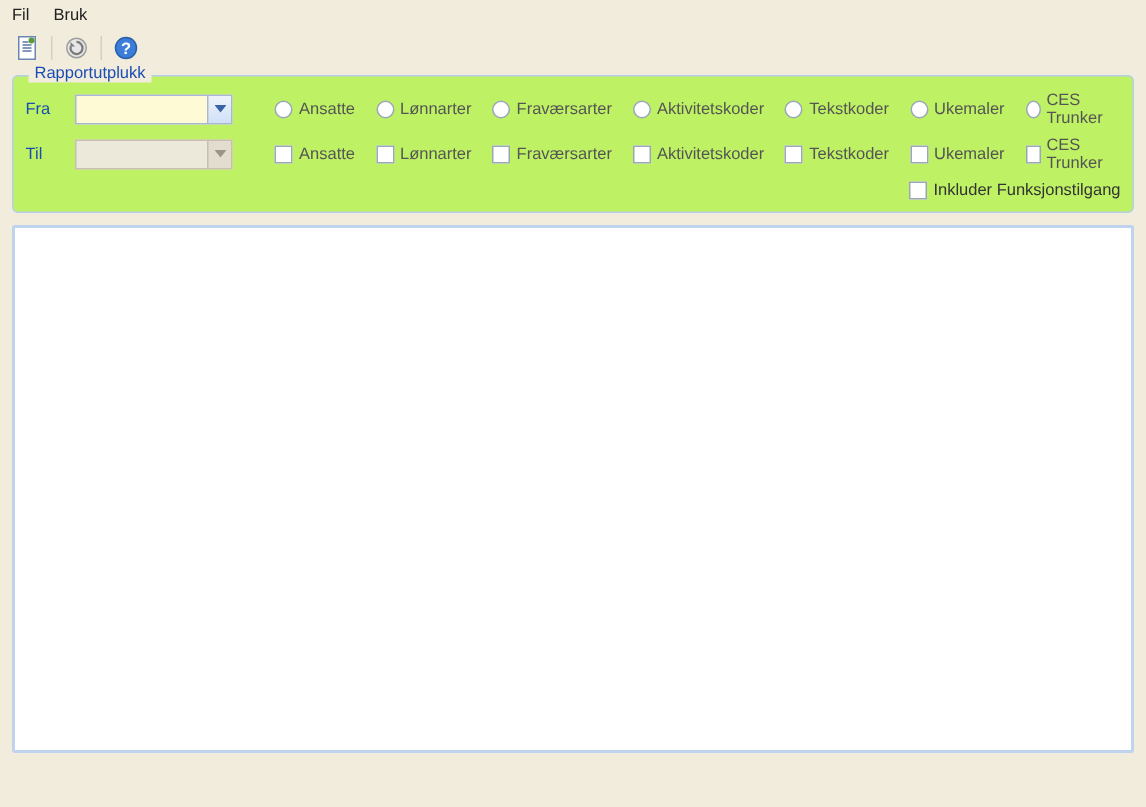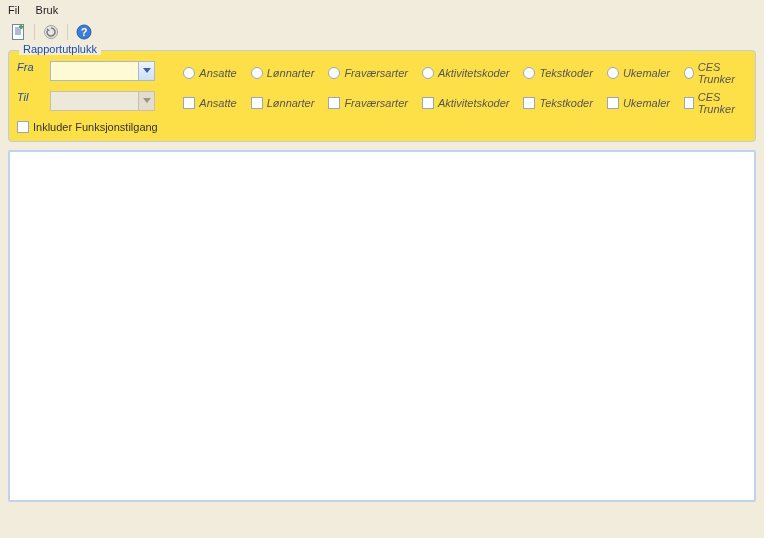--- a/index.html
+++ b/index.html
@@ -46,7 +46,7 @@
     margin: 4px 8px;
     border: 1px solid #b7cde8;
     border-radius: 4px;
-    background: #fde047;
+    background: #bef264;
     position: relative;
     padding: 10px 8px 8px 8px;
   }

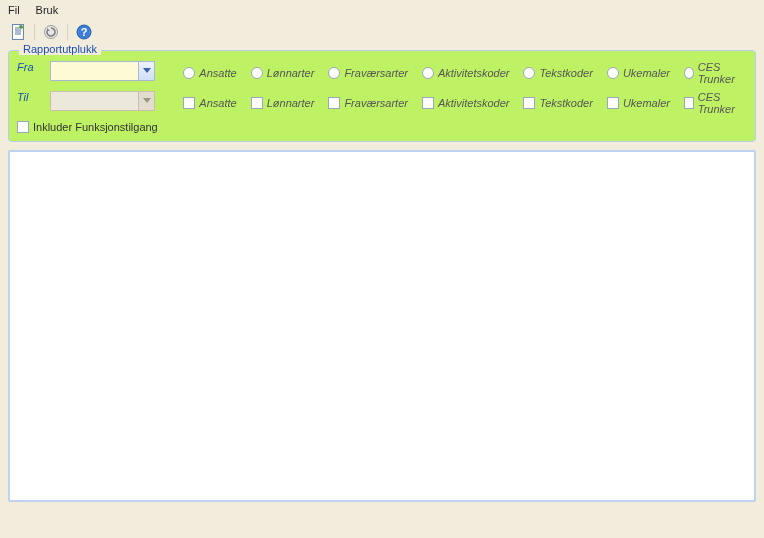--- a/index.html
+++ b/index.html
@@ -60,9 +60,9 @@
   }
   .row {
     display: flex;
+    align-items: center;
     margin-bottom: 6px;
     gap: 6px;
-    font-style: italic;
   }
   .row-label {
     width: 28px;

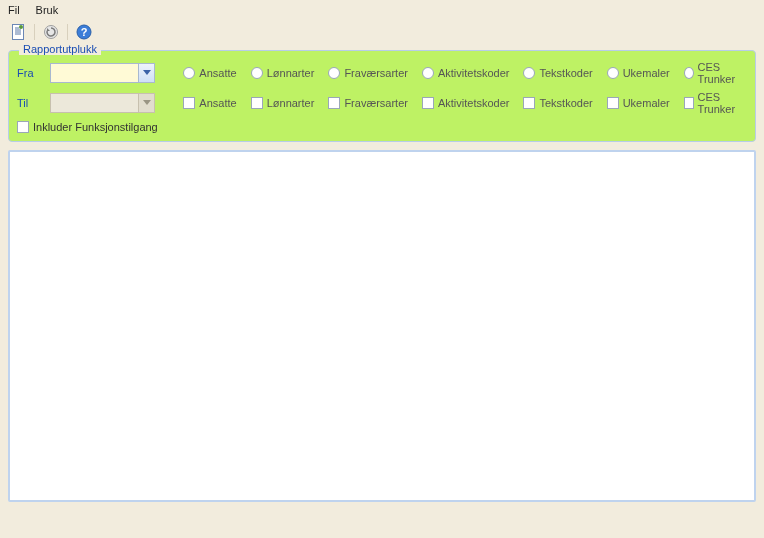--- a/index.html
+++ b/index.html
@@ -126,6 +126,7 @@
     align-items: center;
     gap: 40px;
     margin-top: 2px;
+    justify-content: flex-end;
   }
   .extras .opt { color: #333; }
   .content-panel {

